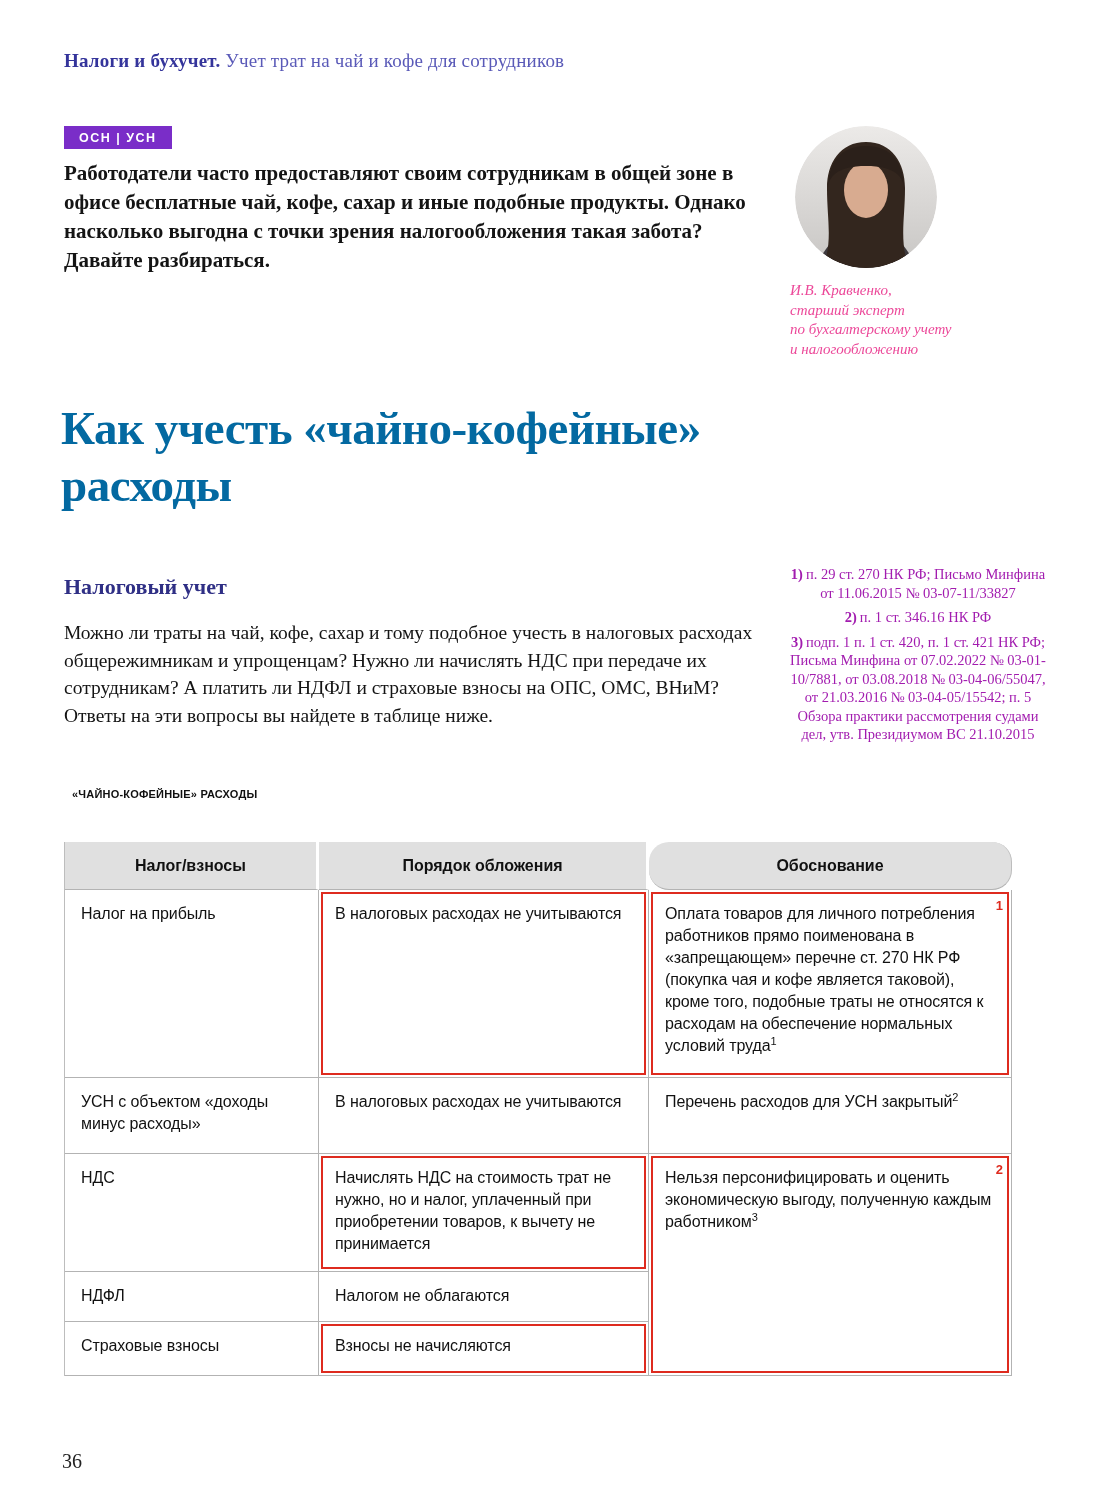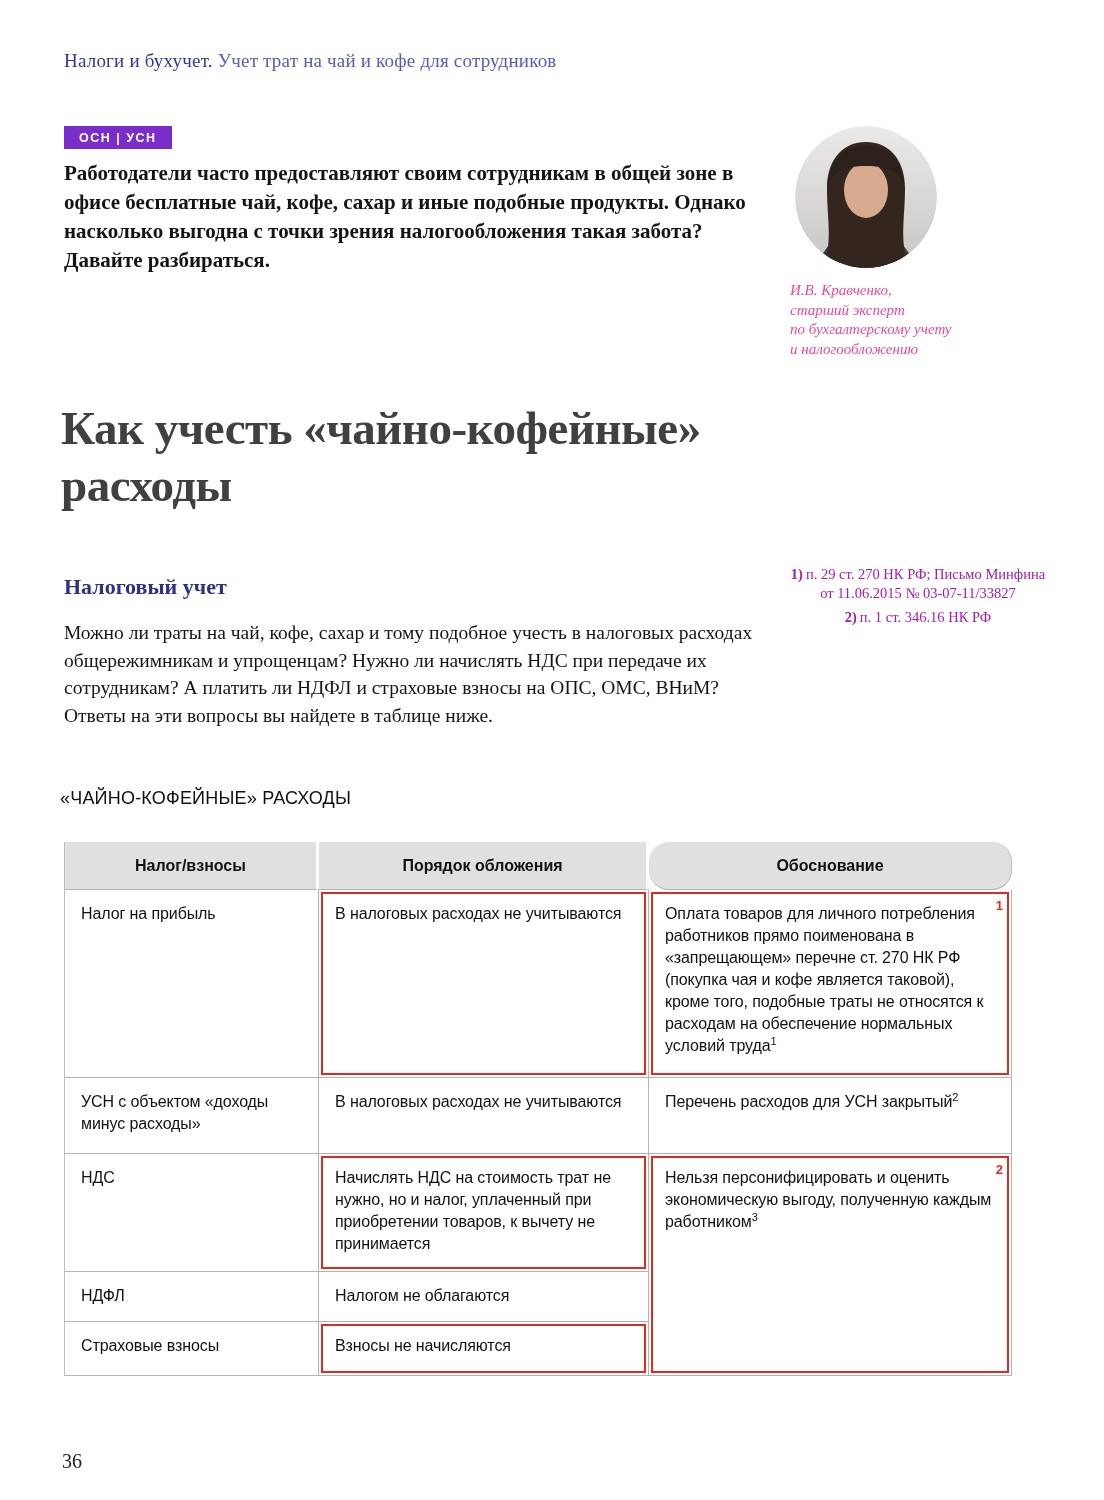--- a/index.html
+++ b/index.html
@@ -10,7 +10,7 @@
   }
   
   .masthead { position:absolute; left:64px; top:50px; font-size:19px; letter-spacing:0.2px; }
-  .masthead .brand { font-weight:normal; color:#34349b; }
+  .masthead .brand { font-weight:bold; color:#34349b; }
   .masthead .topic { color:#5a5ab8; }
   
   .badge {

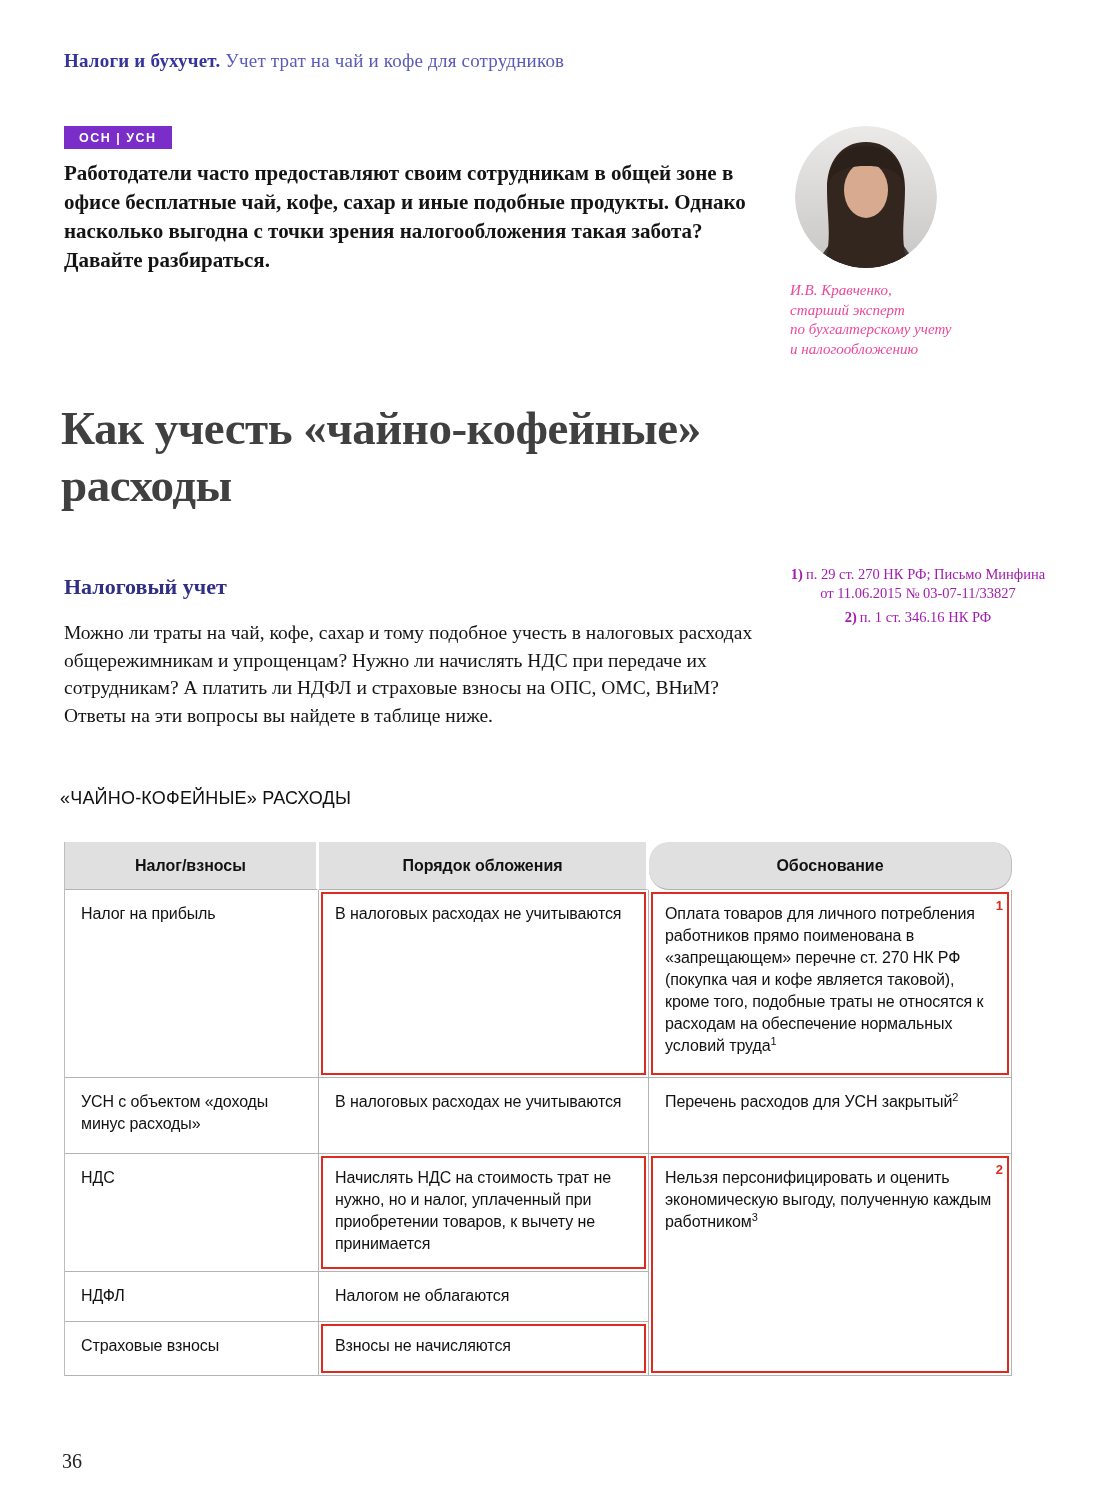--- a/index.html
+++ b/index.html
@@ -32,7 +32,7 @@
   
   .title {
     position:absolute; left:61px; top:400px; width:790px;
-    font-size:47px; line-height:57px; font-weight:bold; color:#404040; letter-spacing:-0.5px;
+    font-size:47px; line-height:57px; font-weight:bold; color:#0369a1; letter-spacing:-0.5px;
   }
   
   .sec-head { position:absolute; left:64px; top:574px; font-size:22px; font-weight:bold; color:#2f2f85;text-align:right; }

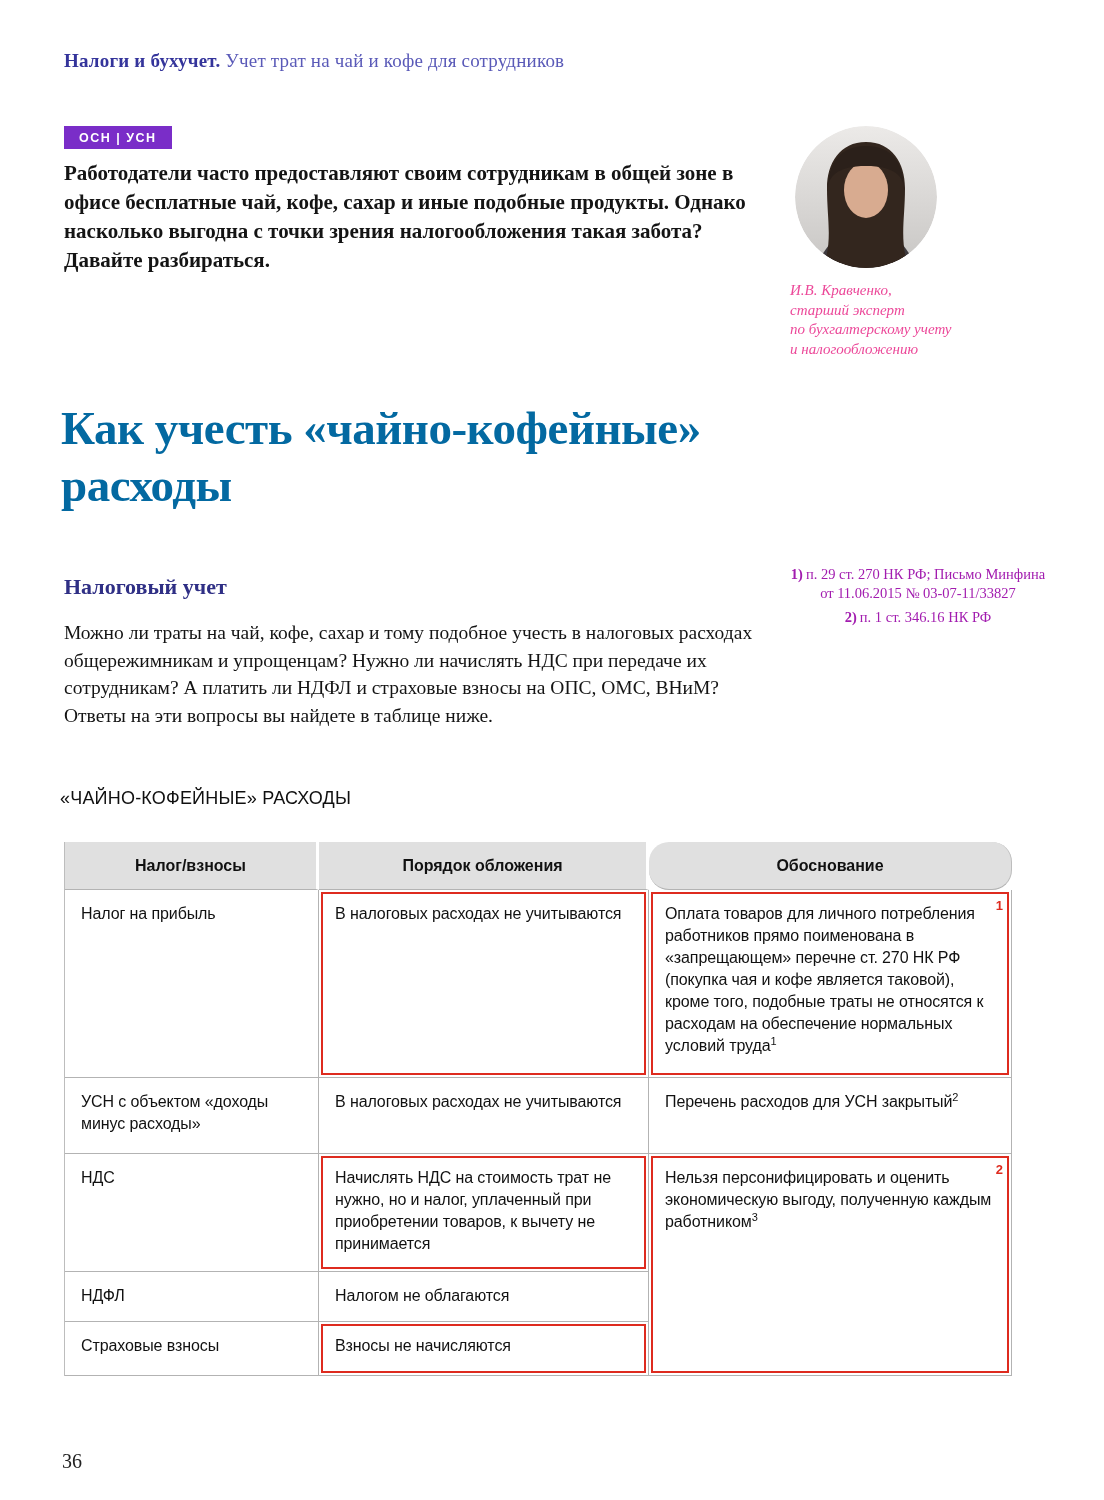--- a/index.html
+++ b/index.html
@@ -132,6 +132,7 @@
   <div class="footnotes">
     <p><b>1)</b><span>п. 29 ст. 270 НК РФ; Письмо Минфина от 11.06.2015 № 03-07-11/33827</span></p>
     <p><b>2)</b><span>п. 1 ст. 346.16 НК РФ</span></p>
+    <p><b>3)</b><span>подп. 1 п. 1 ст. 420, п. 1 ст. 421 НК РФ; Письма Минфина от 07.02.2022 № 03-01-10/7881, от 03.08.2018 № 03-04-06/55047, от 21.03.2016 № 03-04-05/15542; п. 5 Обзора практики рассмотрения судами дел, утв. Президиумом ВС 21.10.2015</span></p>
   </div>
 
   <div class="tbl-caption">«ЧАЙНО-КОФЕЙНЫЕ» РАСХОДЫ</div>

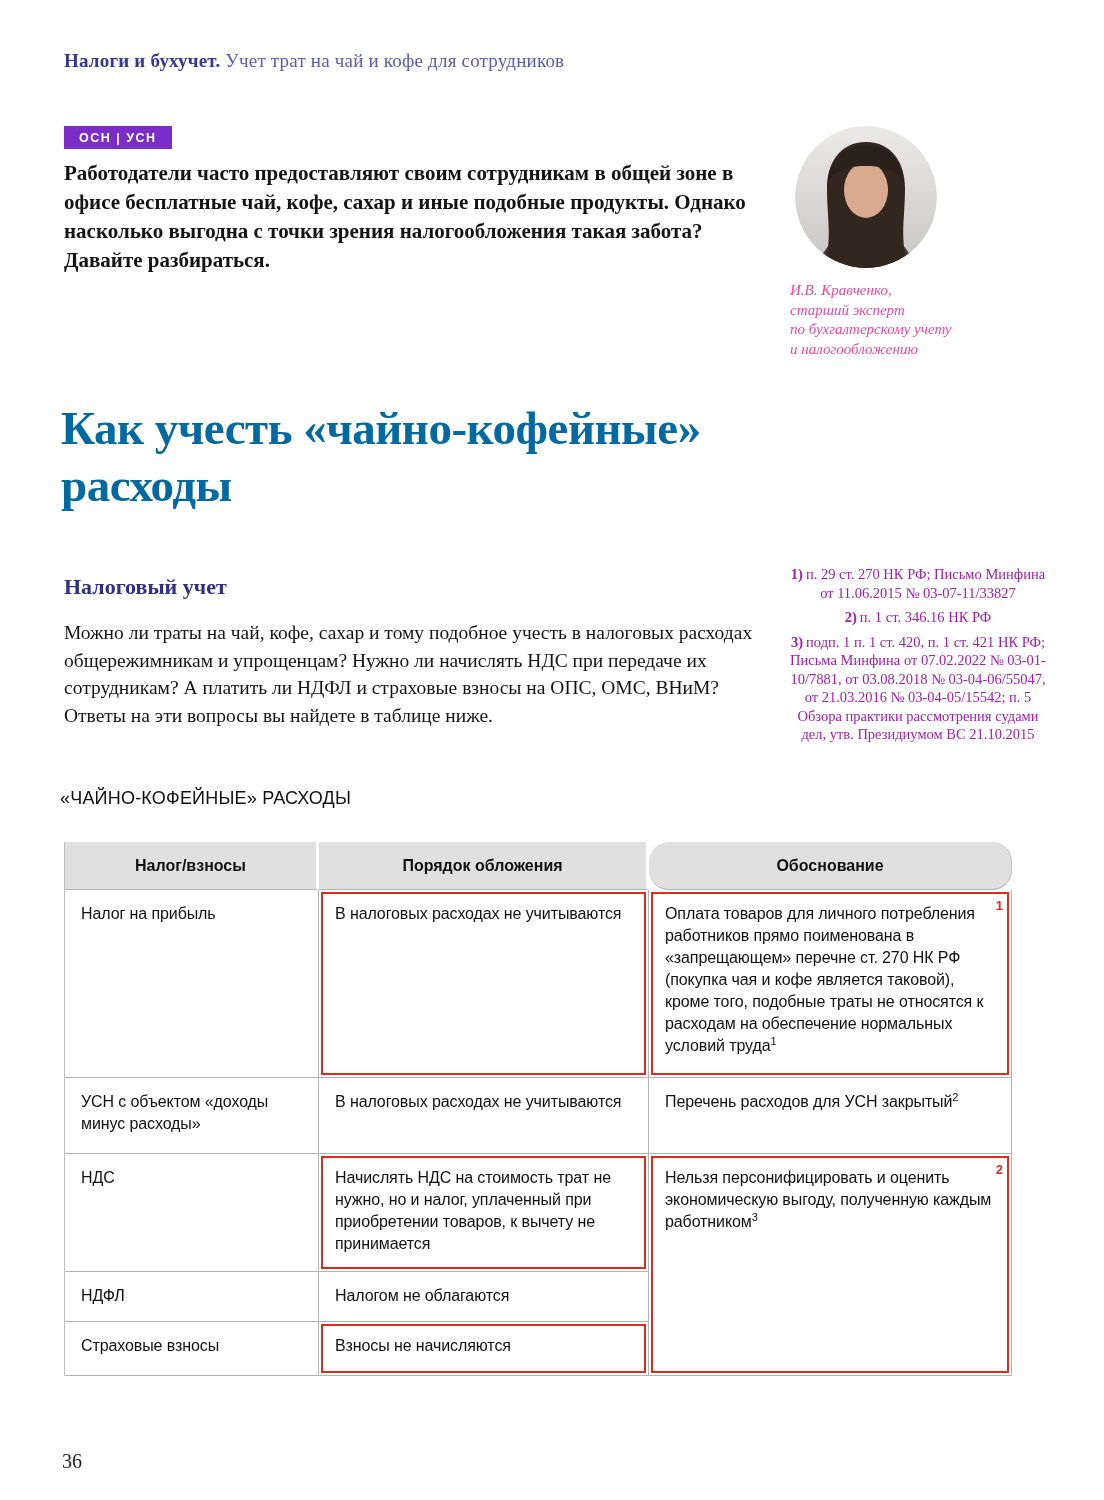--- a/index.html
+++ b/index.html
@@ -47,8 +47,8 @@
   .footnotes b { margin-right:3px; }
   
   .tbl-caption {
-    position:absolute; left:60px; top:788px;
-    font-family:"Liberation Sans", sans-serif; font-weight:normal; font-size:18px;
+    position:absolute; left:72px; top:788px;
+    font-family:"Liberation Sans", sans-serif; font-weight:bold; font-size:11px;
     letter-spacing:0.2px; color:#101010;
   }
   

